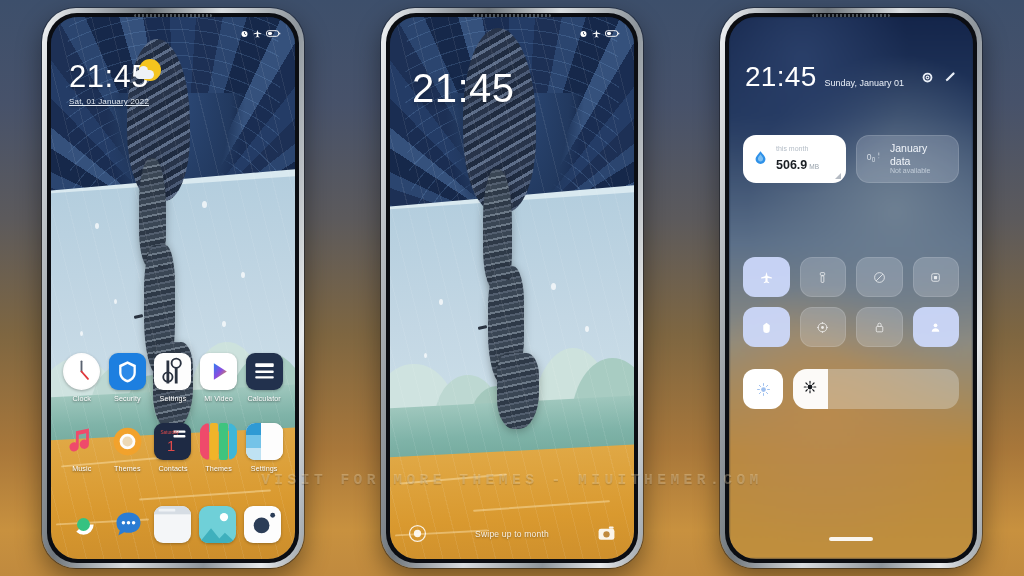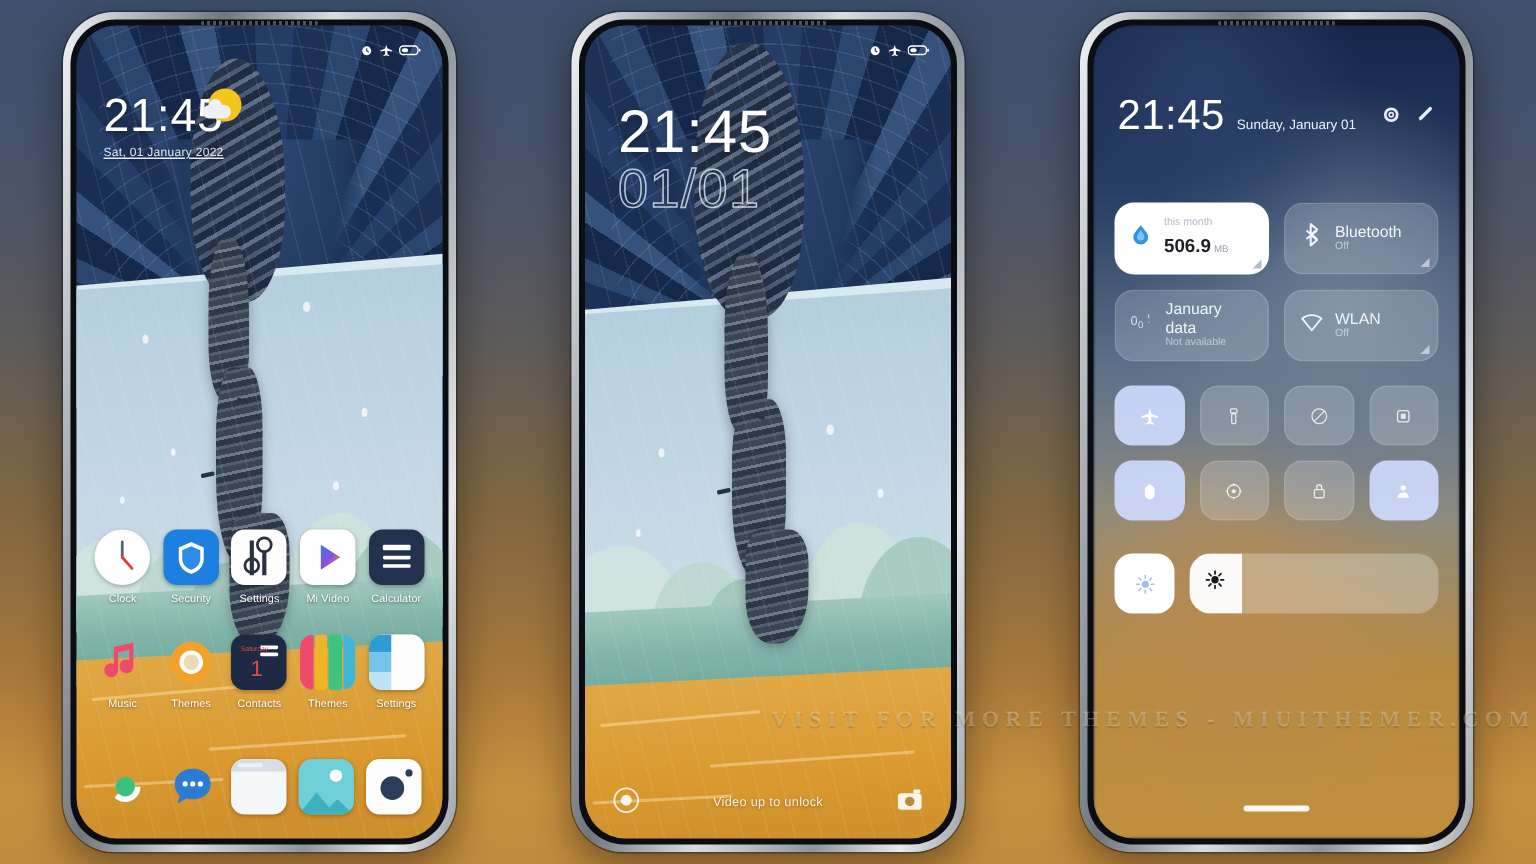--- a/index.html
+++ b/index.html
@@ -577,7 +577,6 @@
 
       <div class="lock-clock">
         <div class="lk-time">21:45</div>
-        <div class="lk-big">01/01</div>
       </div>
 
       <div class="lock-bottom">

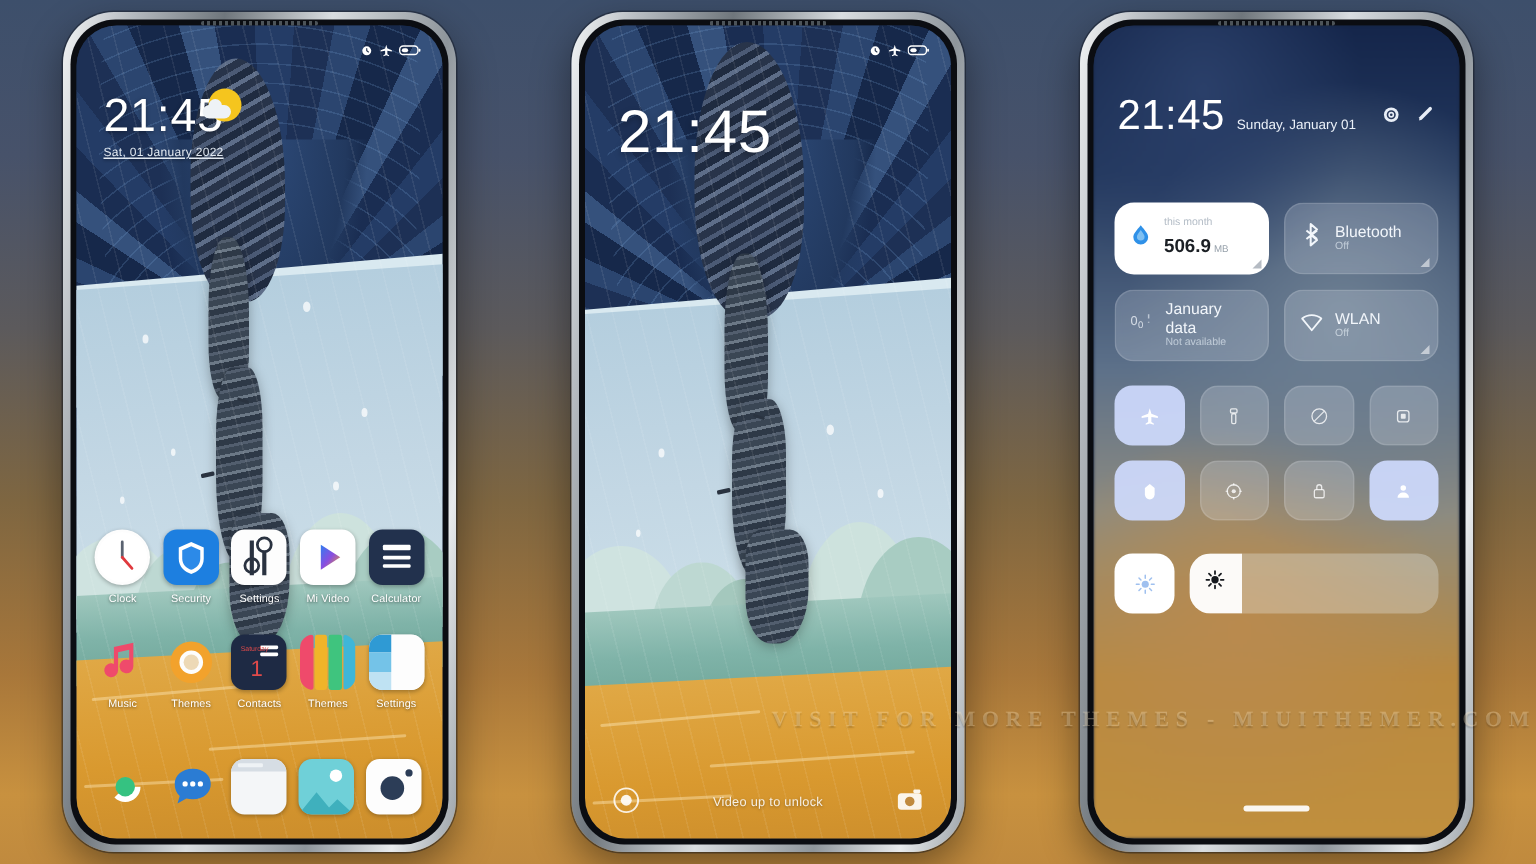--- a/index.html
+++ b/index.html
@@ -643,18 +643,6 @@
           <span class="tile-corner"></span>
         </div>
 
-        <div class="big-tile off">
-          <span>
-            <svg width="17" height="17" viewBox="0 0 24 24">
-                <path d="M11 2l6 5-6 5V2zm0 10l6 5-6 5V12zM7 8l10 8M17 8L7 16" stroke="#f2f6fb" stroke-width="1.9" fill="none" stroke-linejoin="round"></path>
-              </svg>
-          </span>
-          <span class="tile-txt">
-            <span class="tt-main lite">Bluetooth</span>
-            <span class="tt-sub dim">Off</span>
-          </span>
-          <span class="tile-corner"></span>
-        </div>
 
         <div class="big-tile off">
           <span>

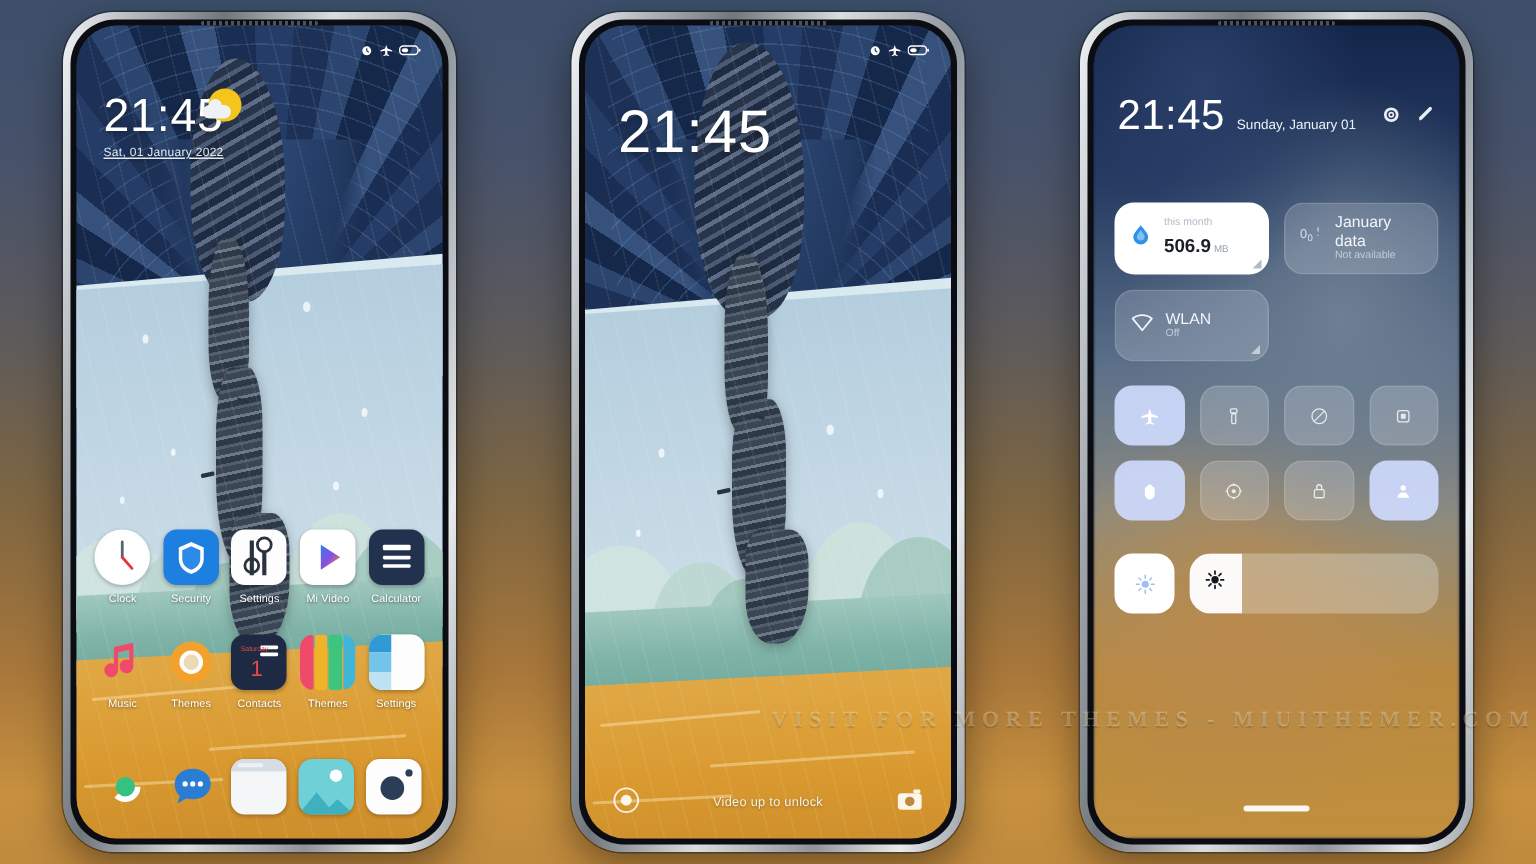--- a/index.html
+++ b/index.html
@@ -658,18 +658,6 @@
           </span>
         </div>
 
-        <div class="big-tile off">
-          <span>
-            <svg width="17" height="17" viewBox="0 0 24 24">
-                <path d="M3 9a14 14 0 0 1 18 0L12 20z" fill="none" stroke="#f2f6fb" stroke-width="1.7" stroke-linejoin="round"></path>
-              </svg>
-          </span>
-          <span class="tile-txt">
-            <span class="tt-main lite">WLAN</span>
-            <span class="tt-sub dim">Off</span>
-          </span>
-          <span class="tile-corner"></span>
-        </div>
 
       </div>
 

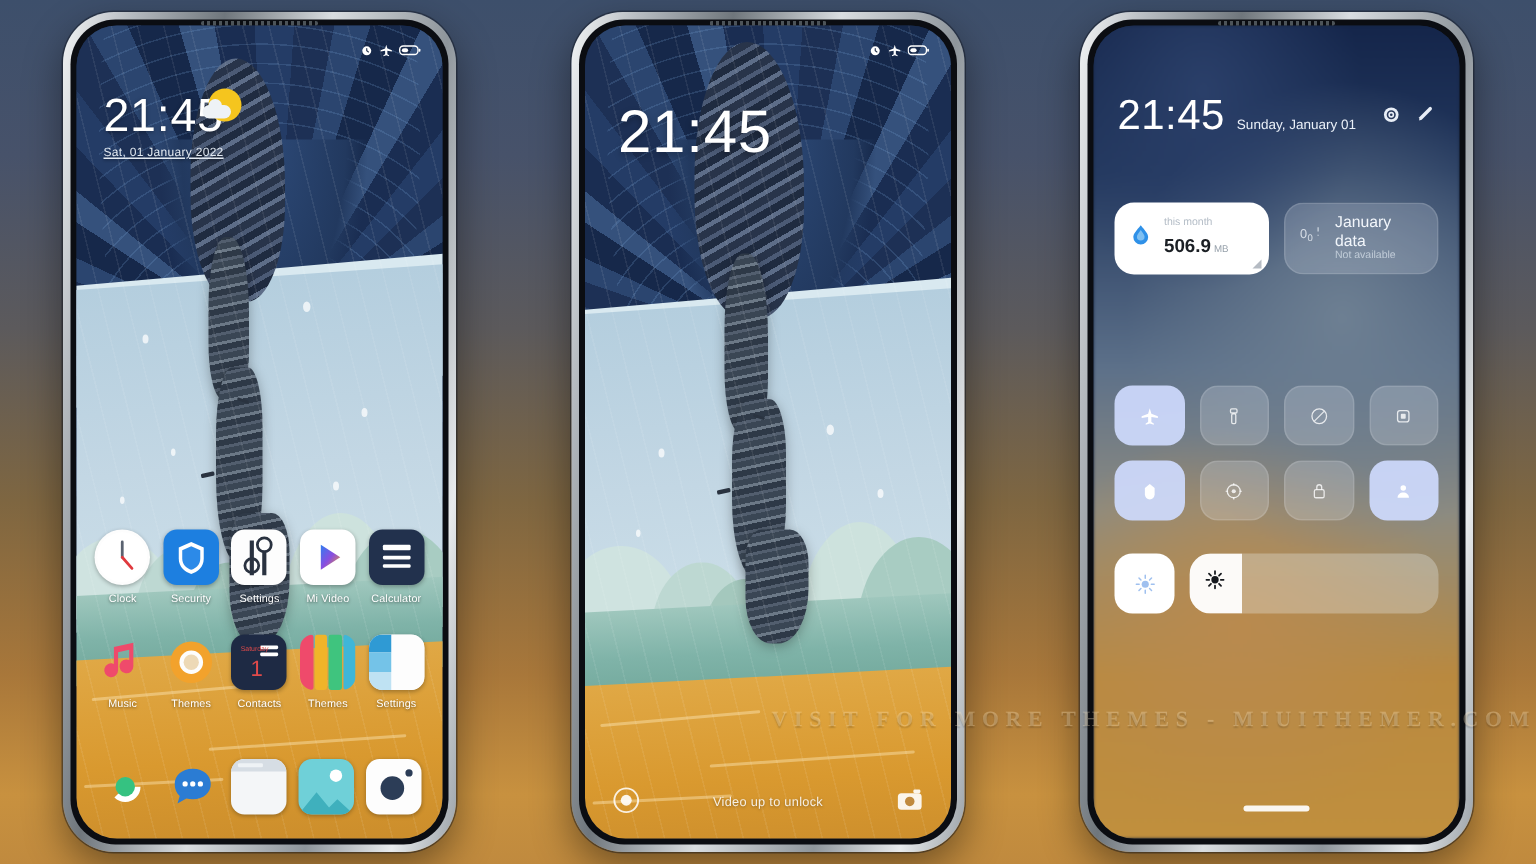--- a/index.html
+++ b/index.html
@@ -300,8 +300,8 @@
   
   .watermark {
     position: absolute; left: 0; right: 0; top: 472px; z-index: 50;
-    text-align: right; pointer-events: none;
-    font-family: Liberation Serif, serif;
+    text-align: center; pointer-events: none;
+    font-family: Liberation Mono, monospace;
     font-size: 14.5px; font-weight: 700; letter-spacing: 4.5px;
     color: rgba(255,235,200,.30);
     text-shadow: 0 1px 1px rgba(0,0,0,.16);

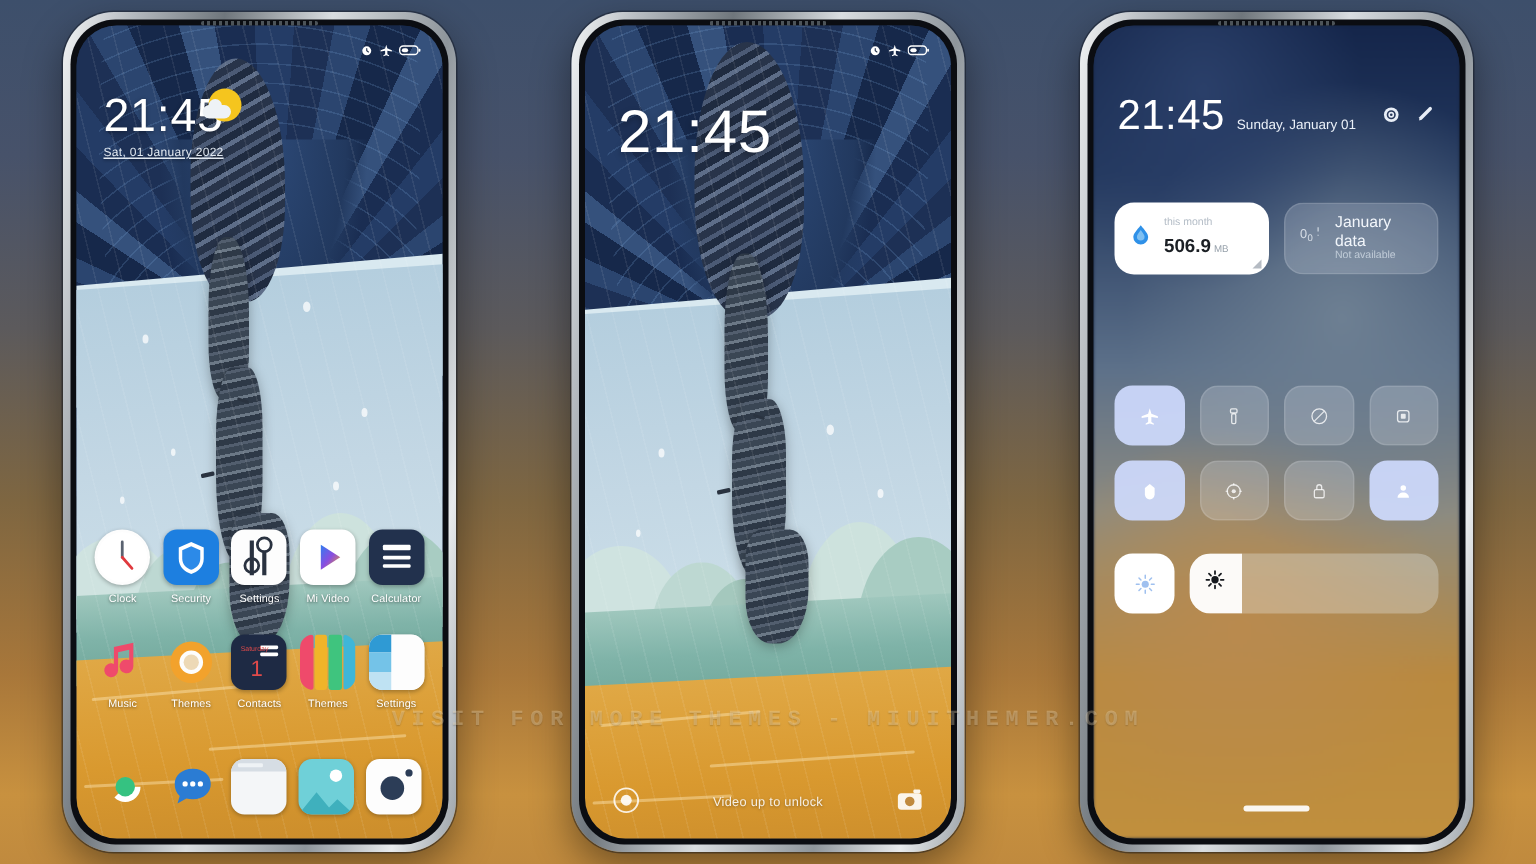--- a/index.html
+++ b/index.html
@@ -586,7 +586,7 @@
               <circle cx="12" cy="12" r="4.6" fill="rgba(255,255,255,.9)"></circle>
             </svg>
         </span>
-        <span class="lk-hint">Video up to unlock</span>
+        <span class="lk-hint">Swipe up to month</span>
         <span class="lk-btn">
           <svg width="19" height="19" viewBox="0 0 24 24">
               <rect x="2" y="6" width="20" height="14" rx="3" fill="rgba(255,255,255,.9)"></rect>

